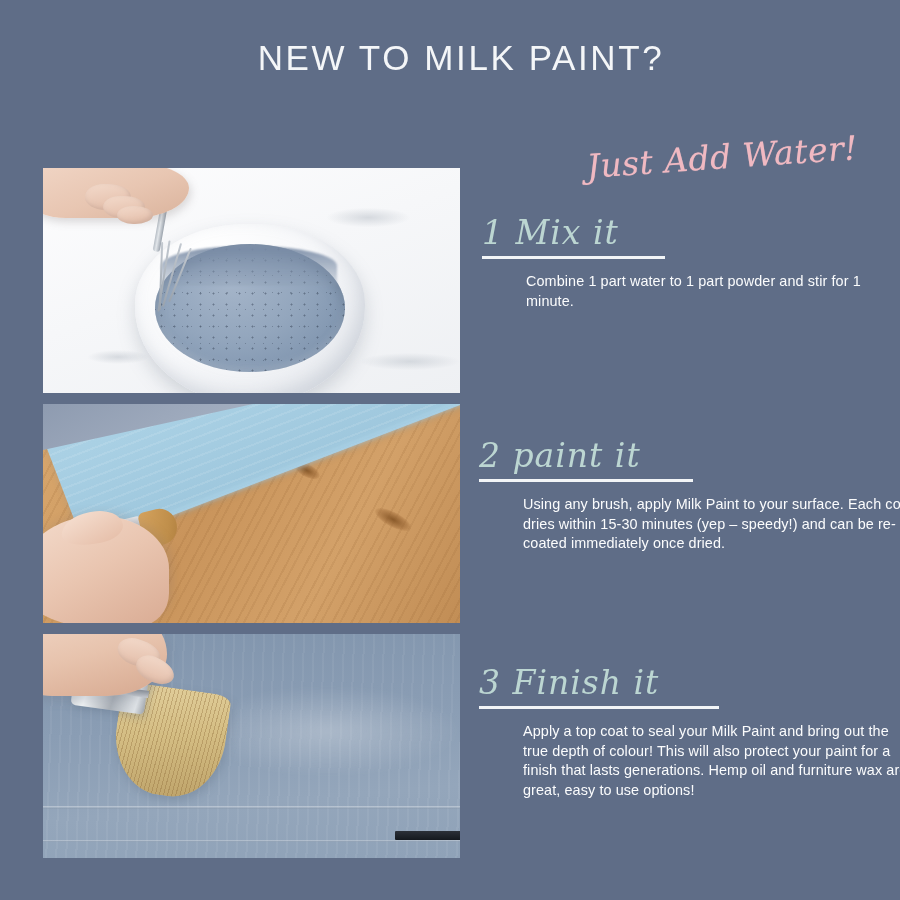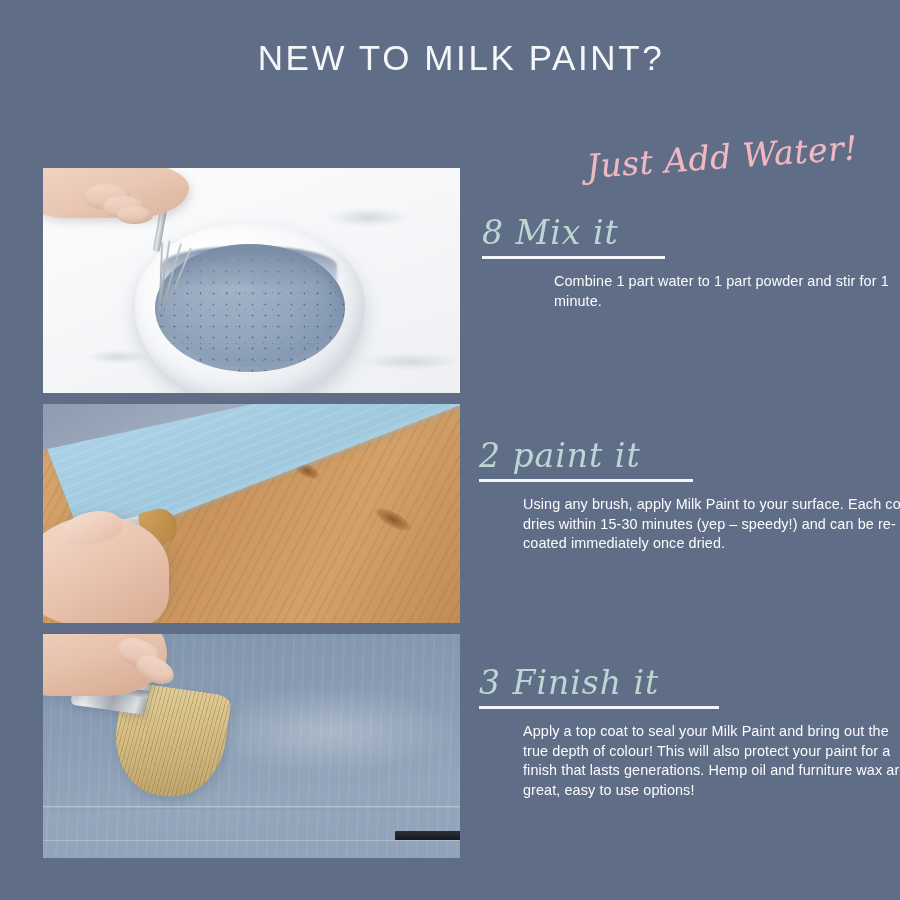--- a/index.html
+++ b/index.html
@@ -294,7 +294,7 @@
     </div>
   </div>
   <div class="text-col" style="left:439px; top:214px; width:400px;">
-    <div class="step-heading">8 Mix it</div>
+    <div class="step-heading">1 Mix it</div>
     <div class="rule" style="width:183px;"></div>
     <div class="body-text" style="width:345px; margin-left:72px;">Combine 1 part water to 1 part powder and stir for 1 minute.</div>
   </div>

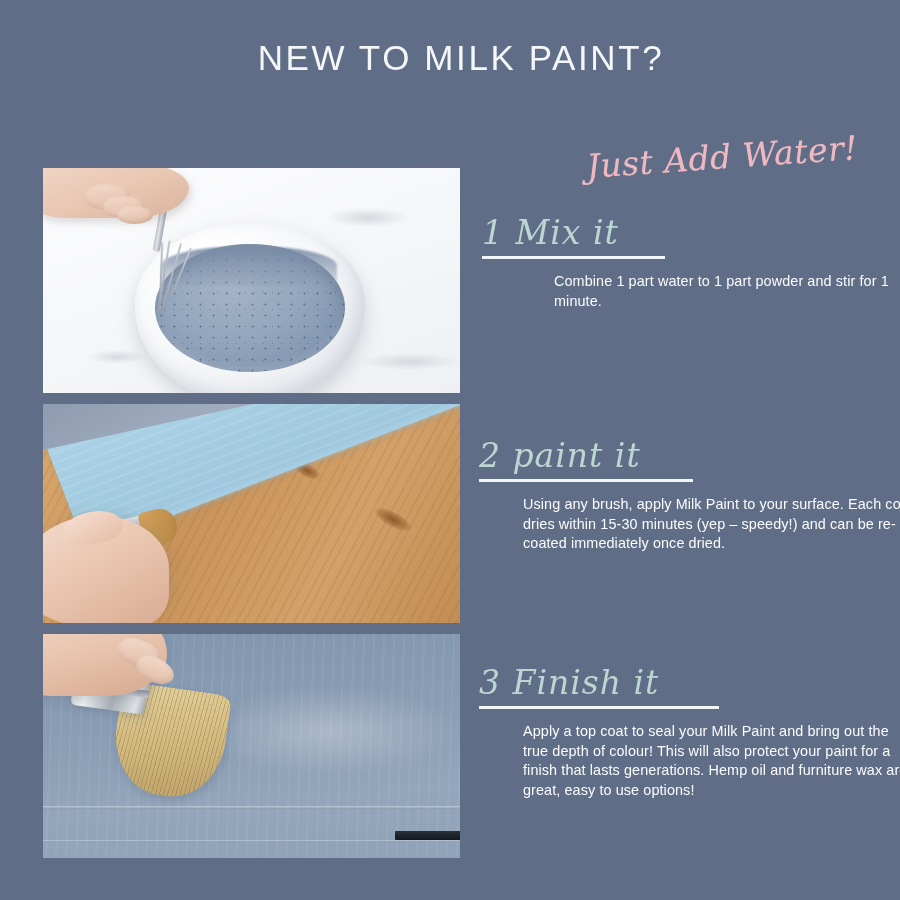--- a/index.html
+++ b/index.html
@@ -296,7 +296,7 @@
   <div class="text-col" style="left:439px; top:214px; width:400px;">
     <div class="step-heading">1 Mix it</div>
     <div class="rule" style="width:183px;"></div>
-    <div class="body-text" style="width:345px; margin-left:72px;">Combine 1 part water to 1 part powder and stir for 1 minute.</div>
+    <div class="body-text" style="width:345px; margin-left:44px;">Combine 1 part water to 1 part powder and stir for 1 minute.</div>
   </div>
 </div>
 

